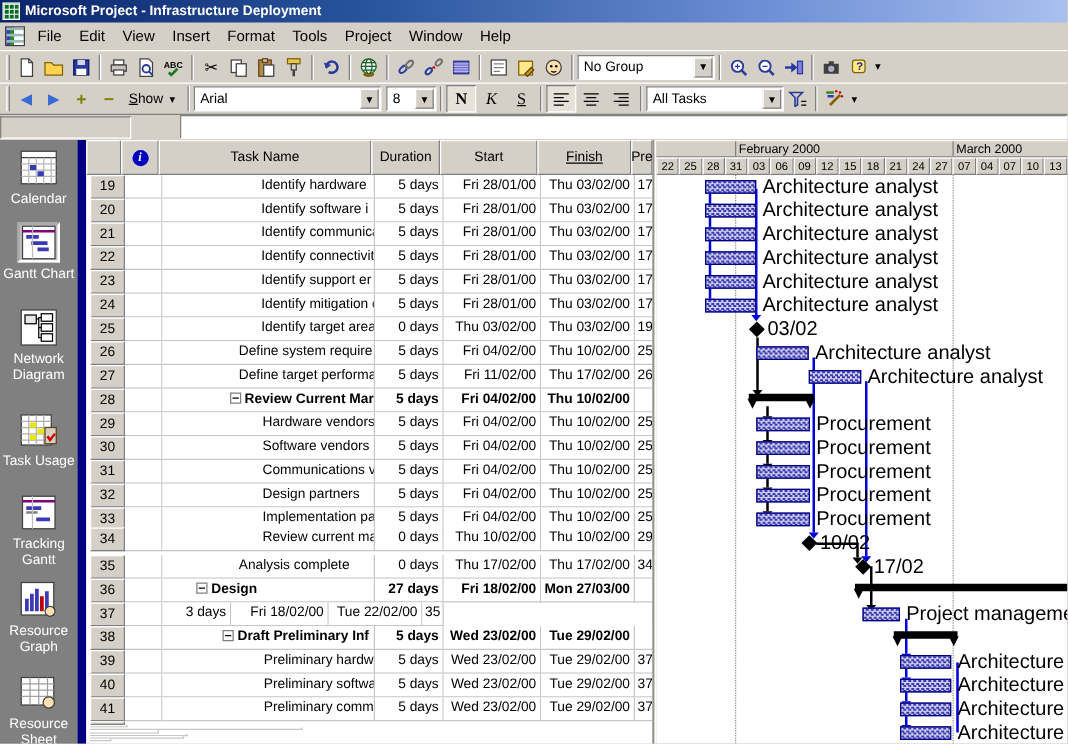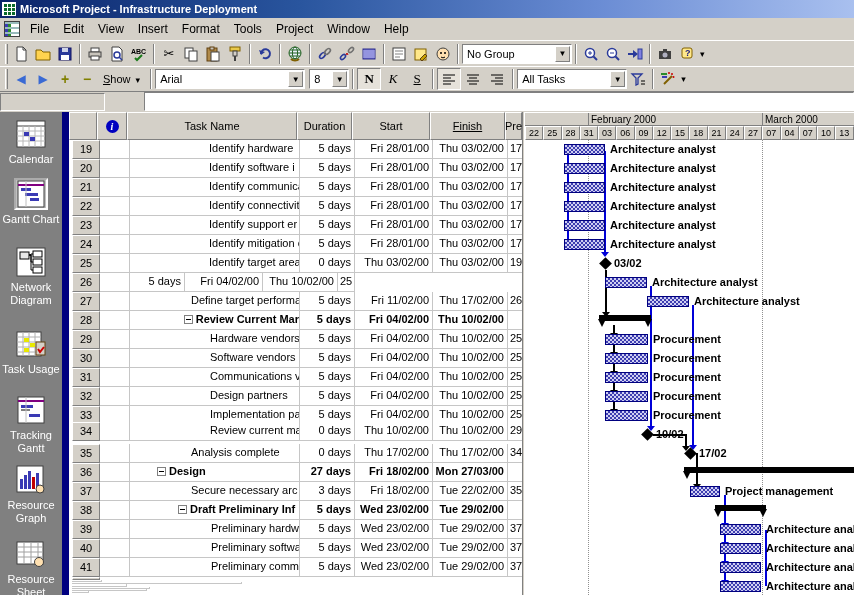--- a/index.html
+++ b/index.html
@@ -60,7 +60,7 @@
 .g-body{position:absolute;left:0;top:28px;width:329px;height:455px;background:#fff}
 .g-mline{position:absolute;top:0;bottom:0;width:0;border-left:1px dotted #909090}
 .bar{position:absolute;height:11px;border:1px solid #00007f;background-image:conic-gradient(#3c3cb0 25%,#cfcff2 0 50%,#3c3cb0 0 75%,#cfcff2 0);background-size:4px 4px;background-color:#5c5cc8}
-.bar-label{position:absolute;font-size:11px;font-weight:bold;white-space:nowrap;line-height:13px}
+.bar-label{position:absolute;font-size:16px;font-weight:normal;white-space:nowrap;line-height:13px}
 .ms{position:absolute;width:9px;height:9px;background:#000;transform:rotate(45deg)}
 .sumbar{position:absolute;height:6px;background:#000}
 .sumtri{position:absolute;width:0;height:0;border-left:4px solid transparent;border-right:4px solid transparent;border-top:8px solid #000}

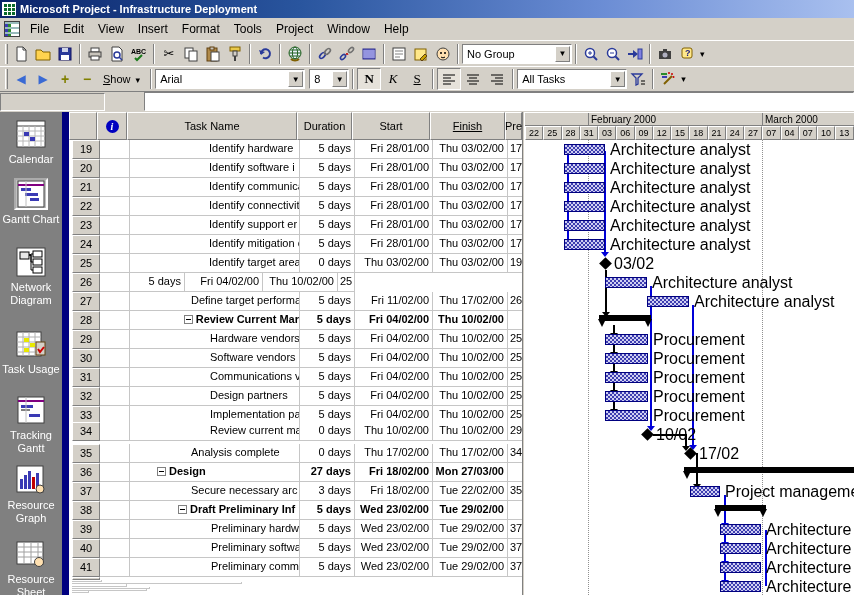--- a/index.html
+++ b/index.html
@@ -484,6 +484,7 @@
     <div class="trow" style="top: 161px;">
       <div class="td num" style="width: 28px;">26</div>
       <div class="td " style="width: 30px;"></div>
+      <div class="td " style="width: 170px; padding-left: 61px;">Define system require</div>
       <div class="td r" style="width: 55px;">5 days</div>
       <div class="td r" style="width: 78px;">Fri 04/02/00</div>
       <div class="td r" style="width: 75px;">Thu 10/02/00</div>

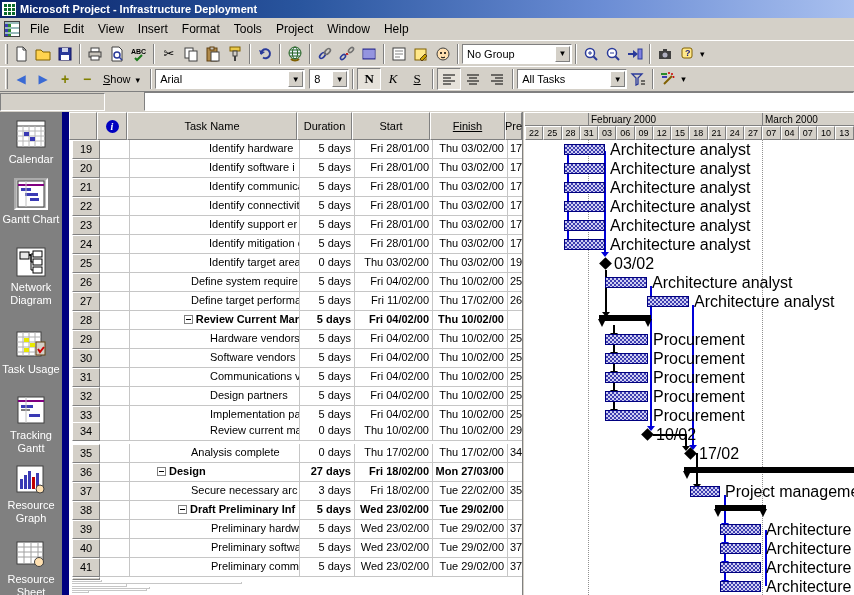--- a/index.html
+++ b/index.html
@@ -583,7 +583,6 @@
     <div class="trow" style="top: 370px;">
       <div class="td num" style="width: 28px;">37</div>
       <div class="td " style="width: 30px;"></div>
-      <div class="td " style="width: 170px; padding-left: 61px;">Secure necessary arc</div>
       <div class="td r" style="width: 55px;">3 days</div>
       <div class="td r" style="width: 78px;">Fri 18/02/00</div>
       <div class="td r" style="width: 75px;">Tue 22/02/00</div>

